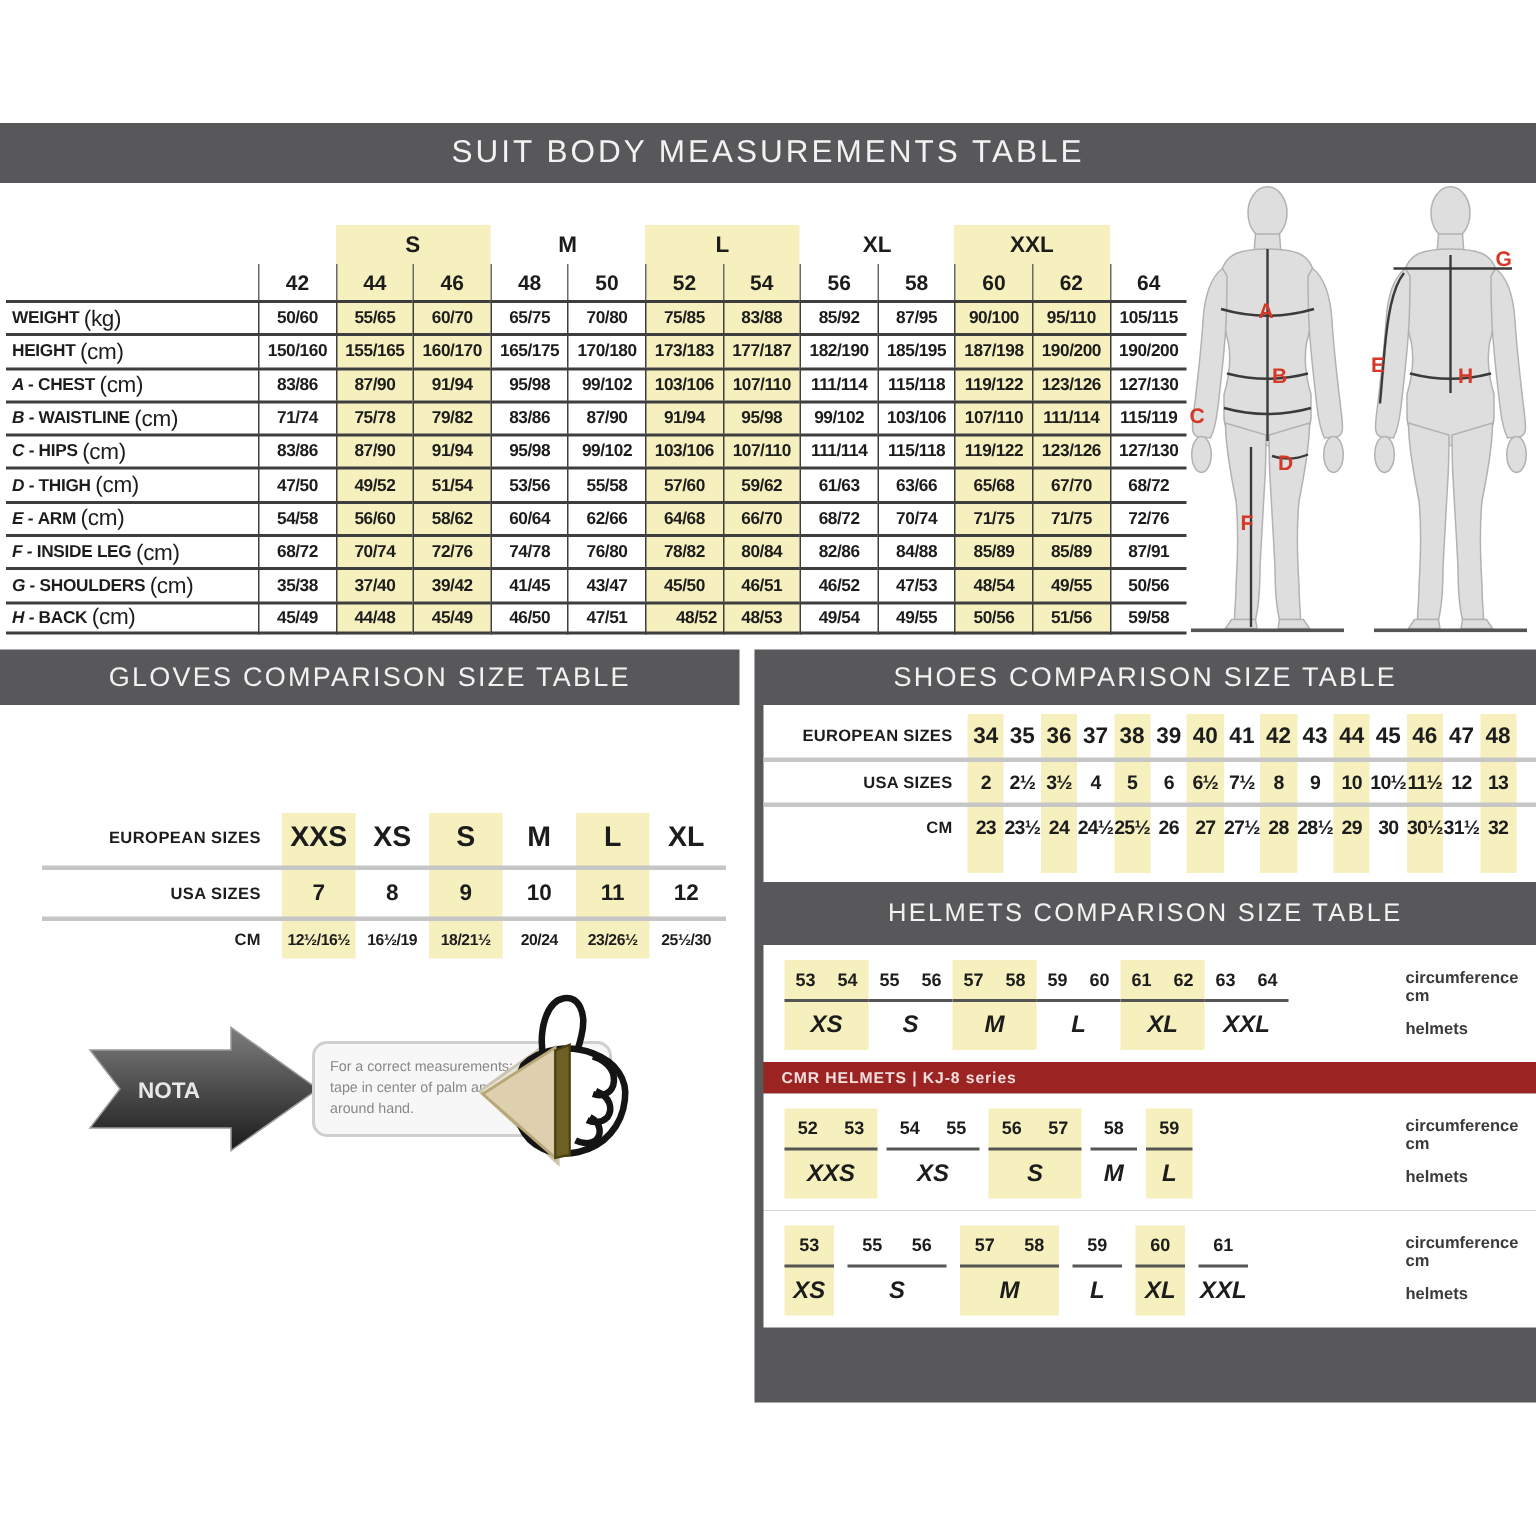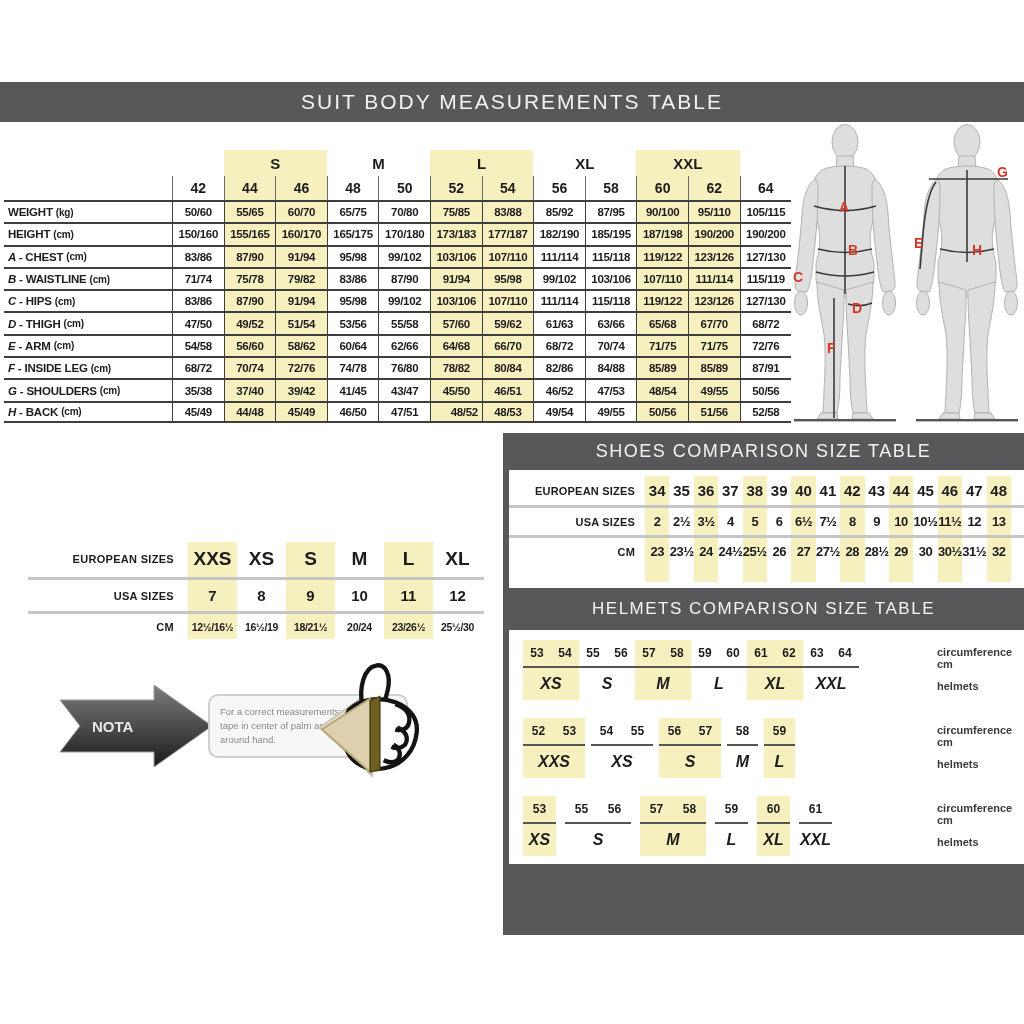--- a/index.html
+++ b/index.html
@@ -28,7 +28,7 @@
   .srow-label{display:flex;align-items:center;padding-left:4px;font-weight:bold;font-size:11.5px;
     border-top:2px solid var(--line);letter-spacing:-0.2px;white-space:nowrap;}
   .srow-label i{font-style:italic;margin-right:3px;}
-  .srow-label .unit{font-size:10px;margin-left:3px;font-weight:bold;}
+  .srow-label .unit{font-size:15px;margin-left:3px;font-weight:normal;}
   .hl{background:var(--yellow);}
   .lastrow{border-bottom:2px solid var(--line);}
 

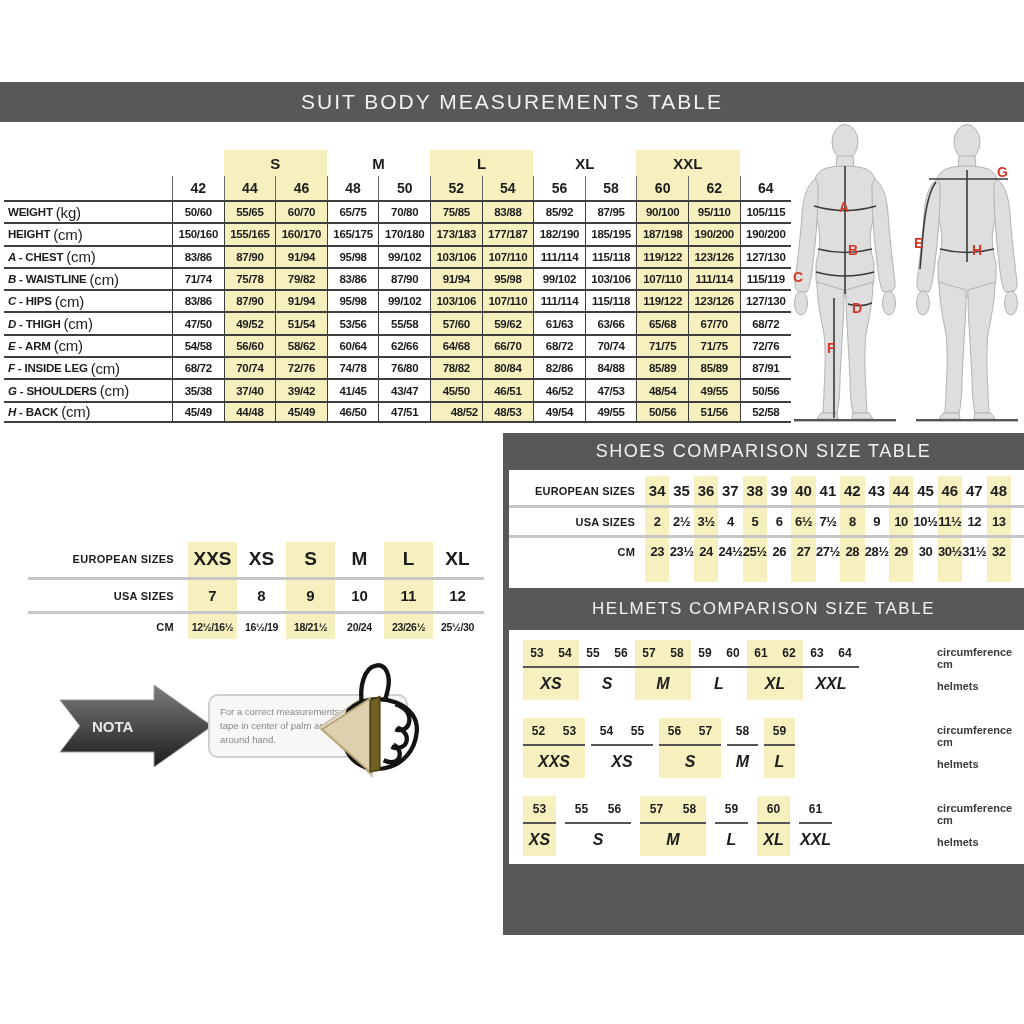--- a/index.html
+++ b/index.html
@@ -243,7 +243,7 @@
       <div class="sval lastrow" style="grid-area: 12 / 10;">49/55</div>
       <div class="sval hl lastrow" style="grid-area: 12 / 11;">50/56</div>
       <div class="sval hl lastrow" style="grid-area: 12 / 12;">51/56</div>
-      <div class="sval lastrow" style="grid-area: 12 / 13;">52/58</div>
+      <div class="sval lastrow" style="grid-area: 12 / 13;">59/58</div>
     </div>
 
   <div class="figures">

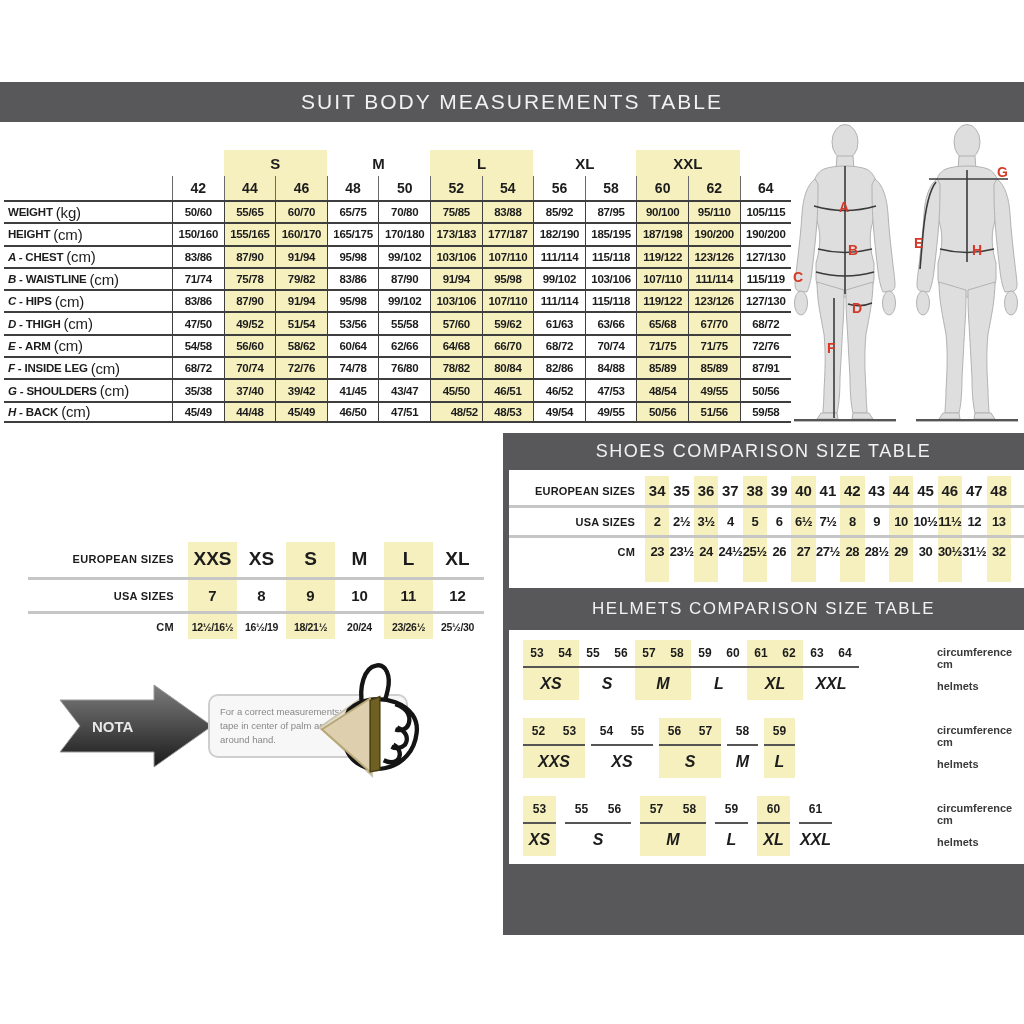--- a/index.html
+++ b/index.html
@@ -292,6 +292,9 @@
     </svg>
   </div>
 
+  <div class="gloves-title-bar">
+    <span>GLOVES COMPARISON SIZE TABLE</span>
+  </div>
   <div class="gloves-table" id="gloves-table">
       <div class="band" style="left: 160px; width: 49px;"></div>
       <div class="band" style="left: 258px; width: 49px;"></div>

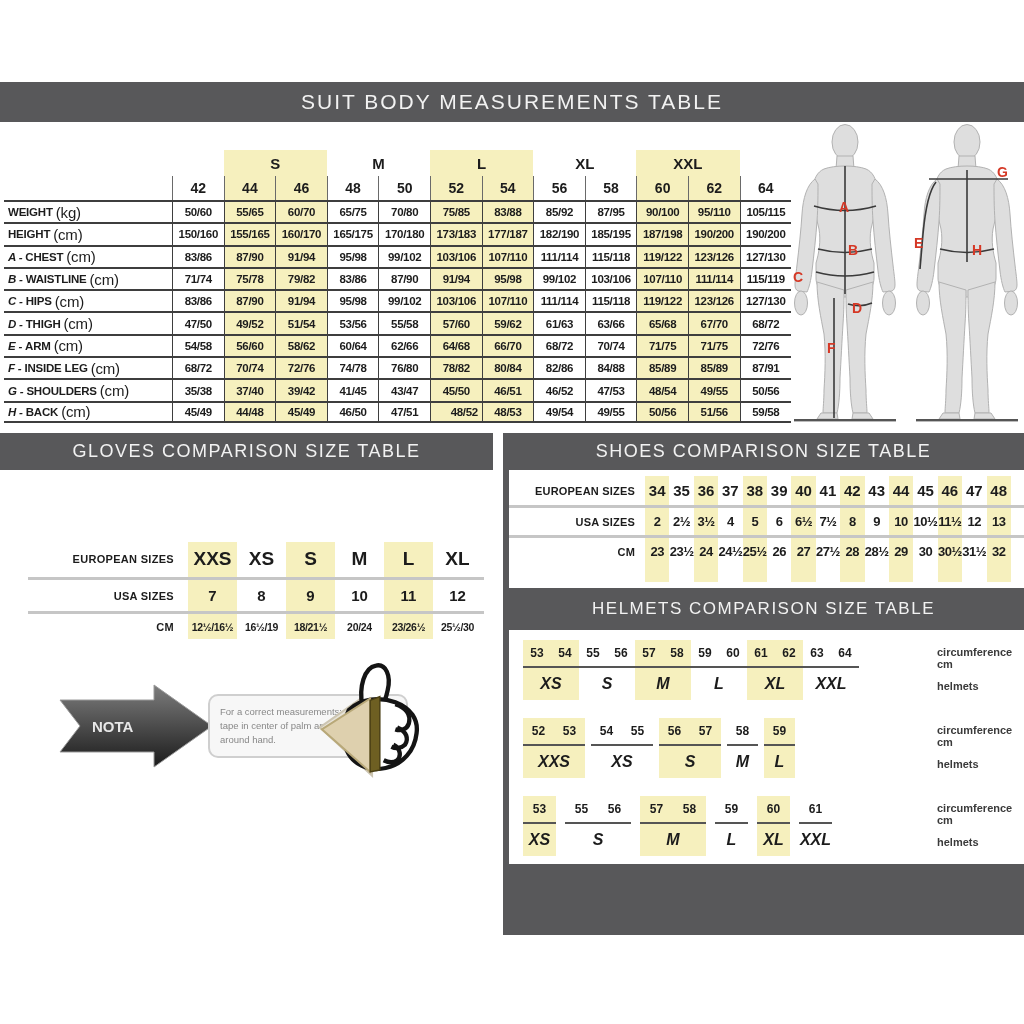--- a/index.html
+++ b/index.html
@@ -481,6 +481,7 @@
           <div class="h-caption circ">circumference cm</div>
           <div class="h-caption helm">helmets</div>
         </div>
+        <div class="red-bar">CMR HELMETS  |  KJ-8 series</div>
         <div class="white-box helmet-box">
           <div class="h-groups">
             <div class="h-group hl" style="margin-right: 6px;">

